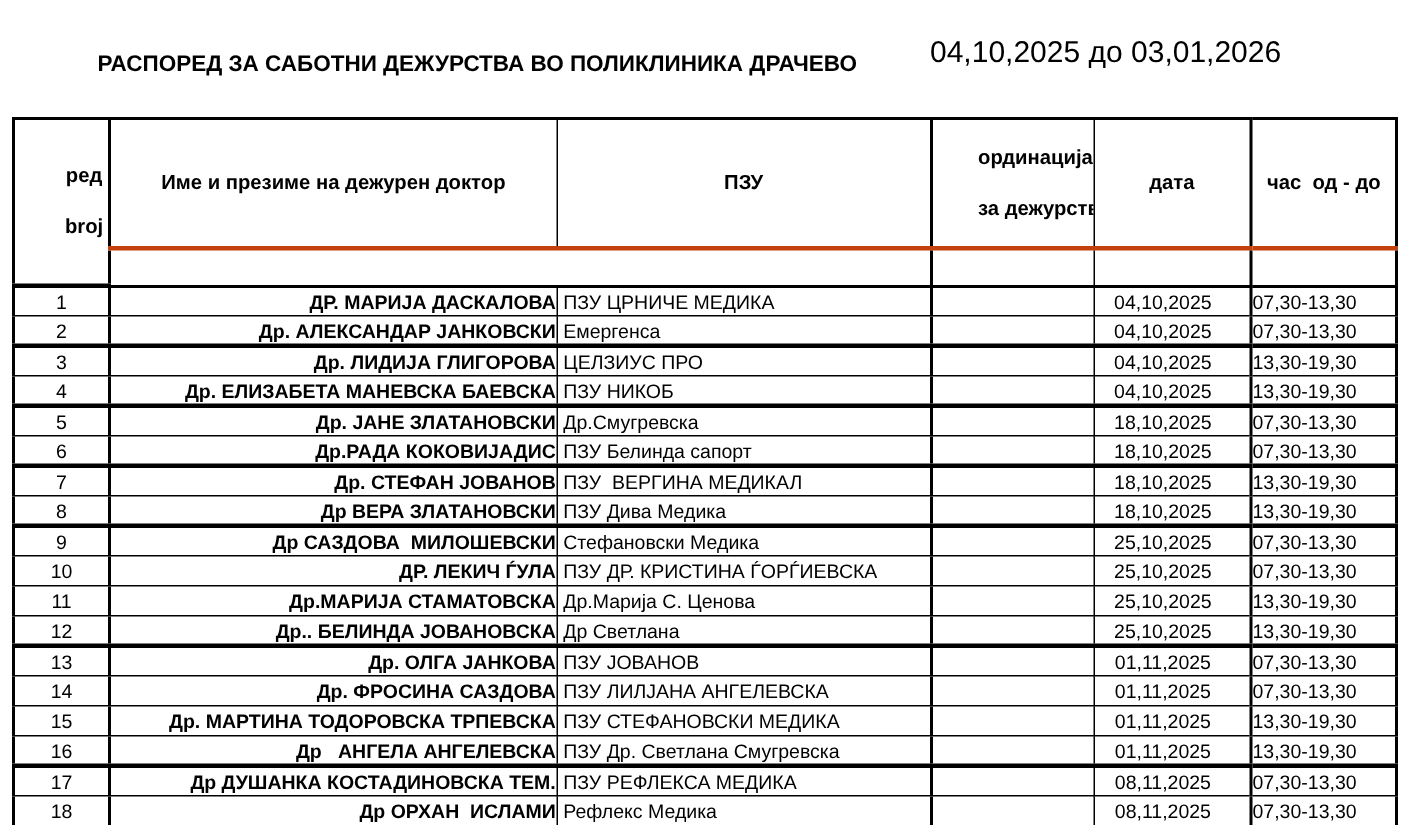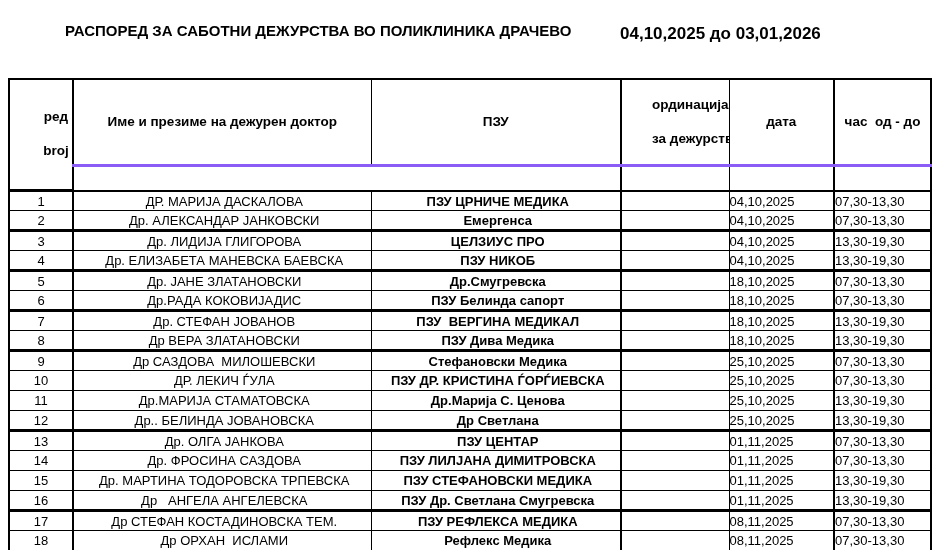--- a/index.html
+++ b/index.html
@@ -13,7 +13,7 @@
   }
   .title-row { position: absolute; top: 22px; left: 0; width: 940px; }
   .doc-title {
-    position: absolute; left: 65px; top: 0;
+    position: absolute; left: 65px; top: 12px;
     font-size: 15px; font-weight: bold; white-space: pre;
   }
   .doc-daterange {

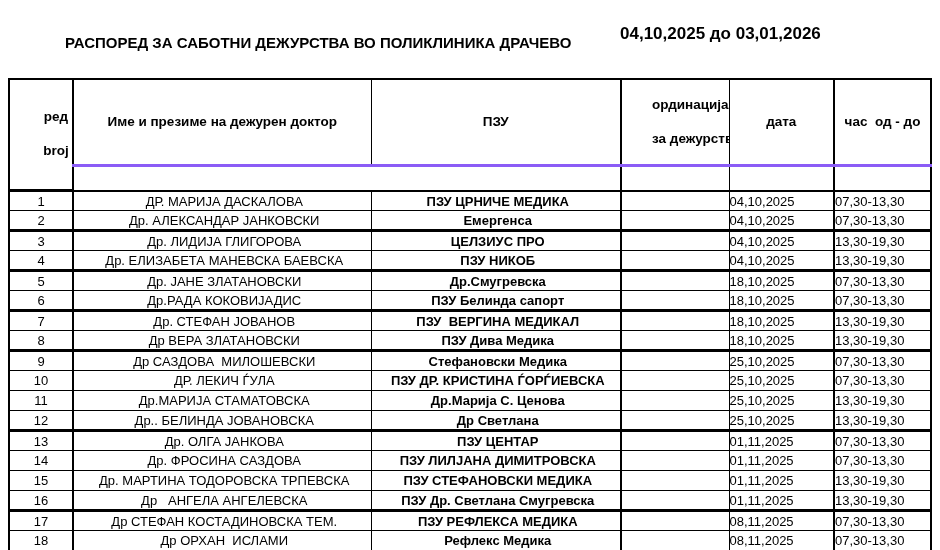--- a/index.html
+++ b/index.html
@@ -18,7 +18,7 @@
   }
   .doc-daterange {
     position: absolute; left: 620px; top: 2px;
-    font-size: 17px; font-weight: bold; white-space: pre;
+    font-size: 20px; font-weight: normal; white-space: pre;
   }
   table.sched {
     position: absolute; left: 8px; top: 78px;

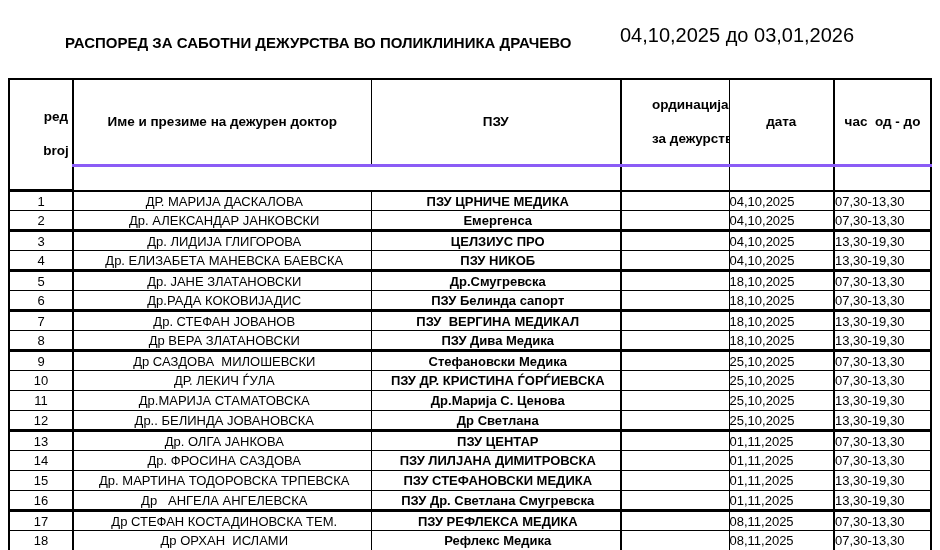--- a/index.html
+++ b/index.html
@@ -41,7 +41,7 @@
   
   tr.hdr th {
     border-top: 2px solid #000;
-    border-bottom: 3px solid #8b5cf6;
+    border-bottom: 3px solid #c2410c;
     font-weight: bold; font-size: 13.5px;
     text-align: center; vertical-align: middle;
     height: 40px; line-height: 1.25;

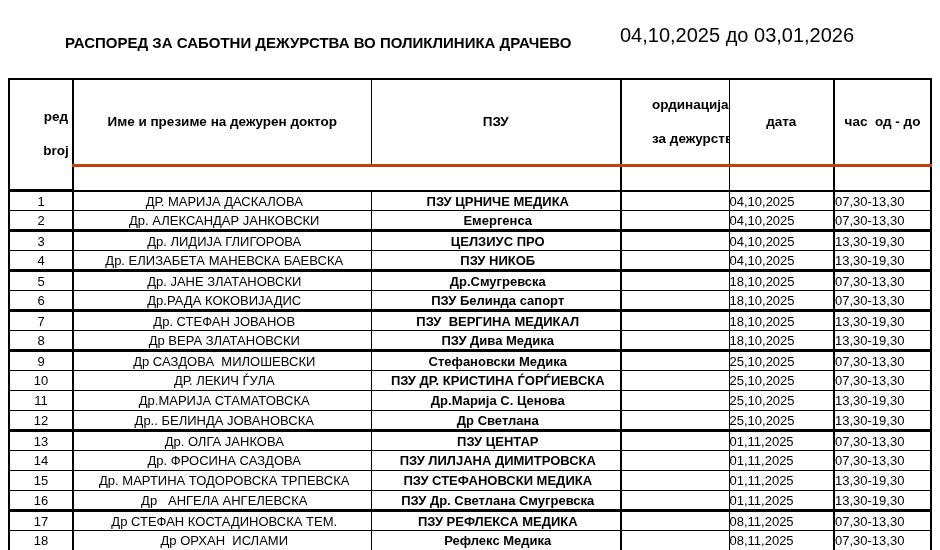--- a/index.html
+++ b/index.html
@@ -66,7 +66,7 @@
   tr.data.group-end td { border-bottom: 3px solid #000; }
 
   td.c-num  { text-align: center; }
-  td.c-name { text-align: center; padding-left: 4px; }
+  td.c-name { text-align: right; padding-left: 4px; font-weight: bold; }
   td.c-pzu  { text-align: center; padding-left: 4px; font-weight: bold; }
   td.c-ord  { }
   td.c-date { text-align: left; padding-right: 12px; }

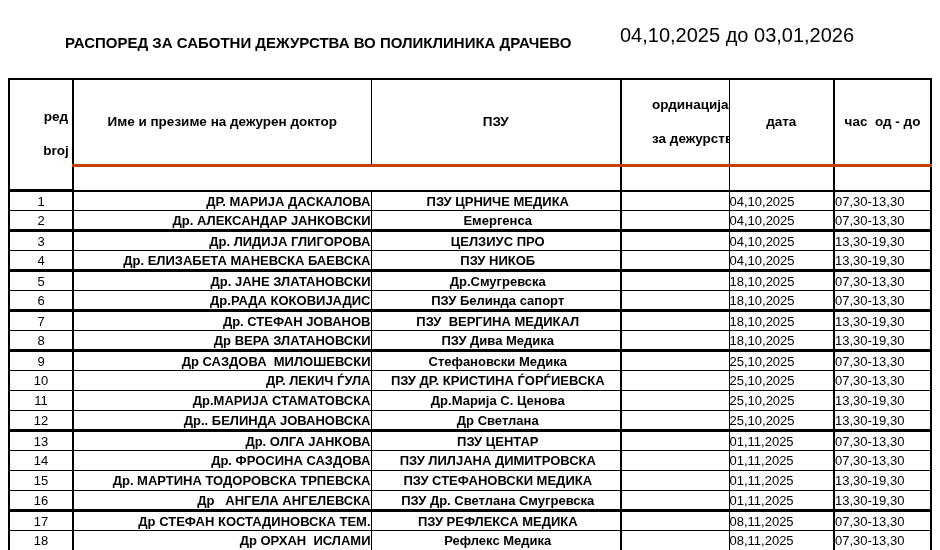--- a/index.html
+++ b/index.html
@@ -67,7 +67,7 @@
 
   td.c-num  { text-align: center; }
   td.c-name { text-align: right; padding-left: 4px; font-weight: bold; }
-  td.c-pzu  { text-align: center; padding-left: 4px; font-weight: bold; }
+  td.c-pzu  { text-align: left; padding-left: 4px; }
   td.c-ord  { }
   td.c-date { text-align: left; padding-right: 12px; }
   td.c-time { }

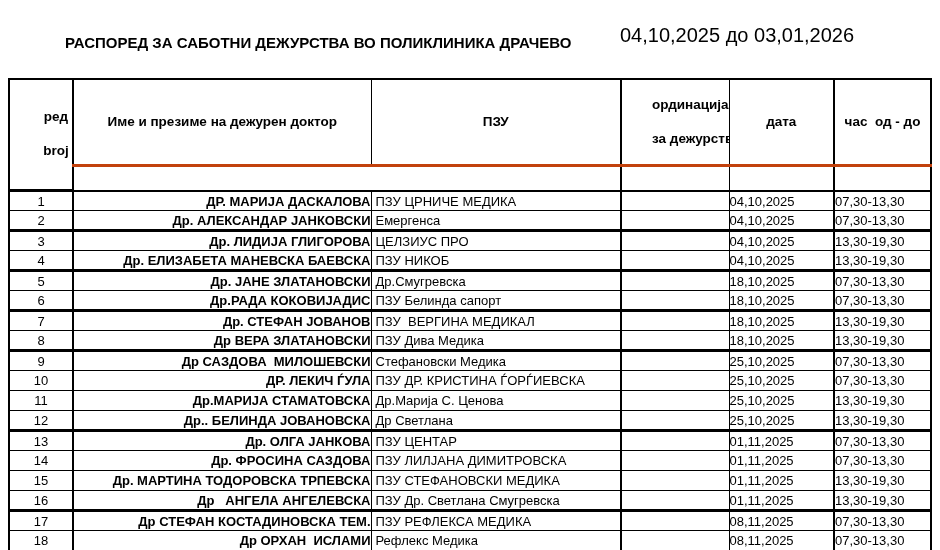--- a/index.html
+++ b/index.html
@@ -69,7 +69,7 @@
   td.c-name { text-align: right; padding-left: 4px; font-weight: bold; }
   td.c-pzu  { text-align: left; padding-left: 4px; }
   td.c-ord  { }
-  td.c-date { text-align: left; padding-right: 12px; }
+  td.c-date { text-align: center; padding-right: 12px; }
   td.c-time { }
 </style>
 </head>

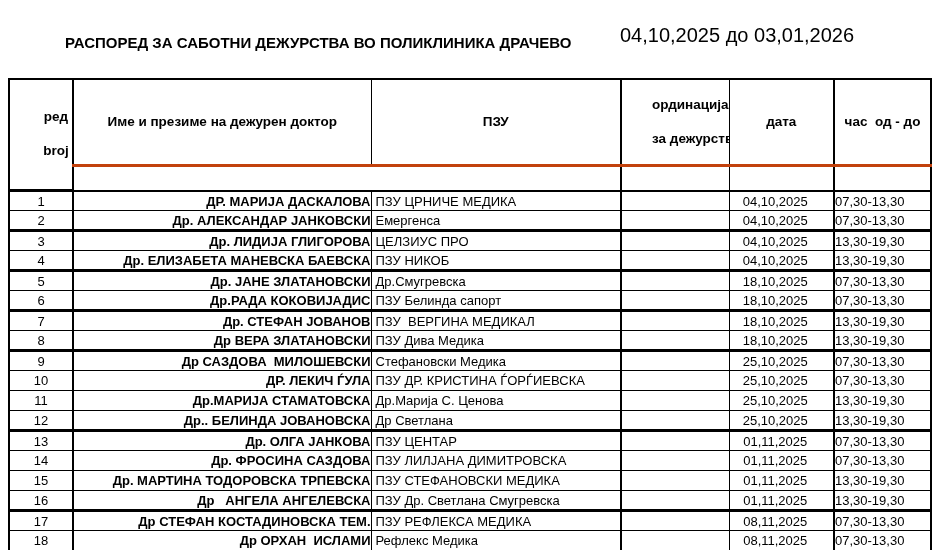--- a/index.html
+++ b/index.html
@@ -210,7 +210,7 @@
       <tr class="data">
         <td class="c-num bl2 br2">13</td>
         <td class="c-name br1">Др. ОЛГА ЈАНКОВА</td>
-        <td class="c-pzu br2">ПЗУ ЦЕНТАР</td>
+        <td class="c-pzu br2">ПЗУ ЈОВАНОВ</td>
         <td class="c-ord br1"></td>
         <td class="c-date br2">01,11,2025</td>
         <td class="c-time br2">07,30-13,30</td>

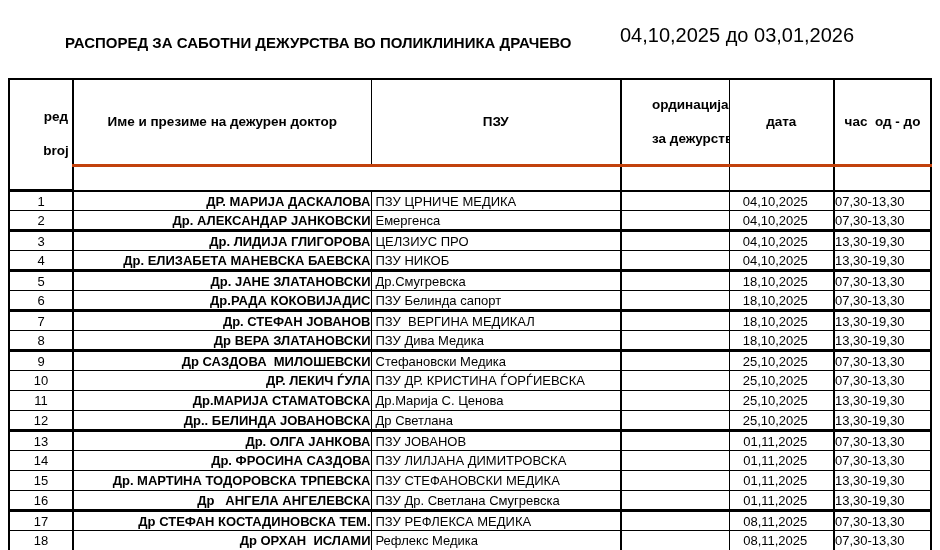--- a/index.html
+++ b/index.html
@@ -218,7 +218,7 @@
       <tr class="data">
         <td class="c-num bl2 br2">14</td>
         <td class="c-name br1">Др. ФРОСИНА САЗДОВА</td>
-        <td class="c-pzu br2">ПЗУ ЛИЛЈАНА ДИМИТРОВСКА</td>
+        <td class="c-pzu br2">ПЗУ ЛИЛЈАНА АНГЕЛЕВСКА</td>
         <td class="c-ord br1"></td>
         <td class="c-date br2">01,11,2025</td>
         <td class="c-time br2">07,30-13,30</td>

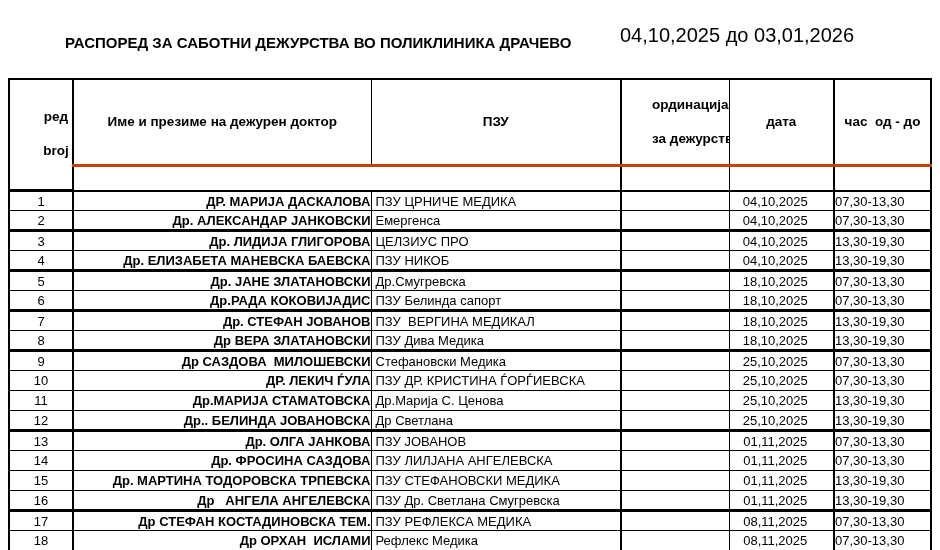--- a/index.html
+++ b/index.html
@@ -241,7 +241,7 @@
       </tr>
       <tr class="data">
         <td class="c-num bl2 br2">17</td>
-        <td class="c-name br1">Др СТЕФАН КОСТАДИНОВСКА ТЕМ.</td>
+        <td class="c-name br1">Др ДУШАНКА КОСТАДИНОВСКА ТЕМ.</td>
         <td class="c-pzu br2">ПЗУ РЕФЛЕКСА МЕДИКА</td>
         <td class="c-ord br1"></td>
         <td class="c-date br2">08,11,2025</td>

